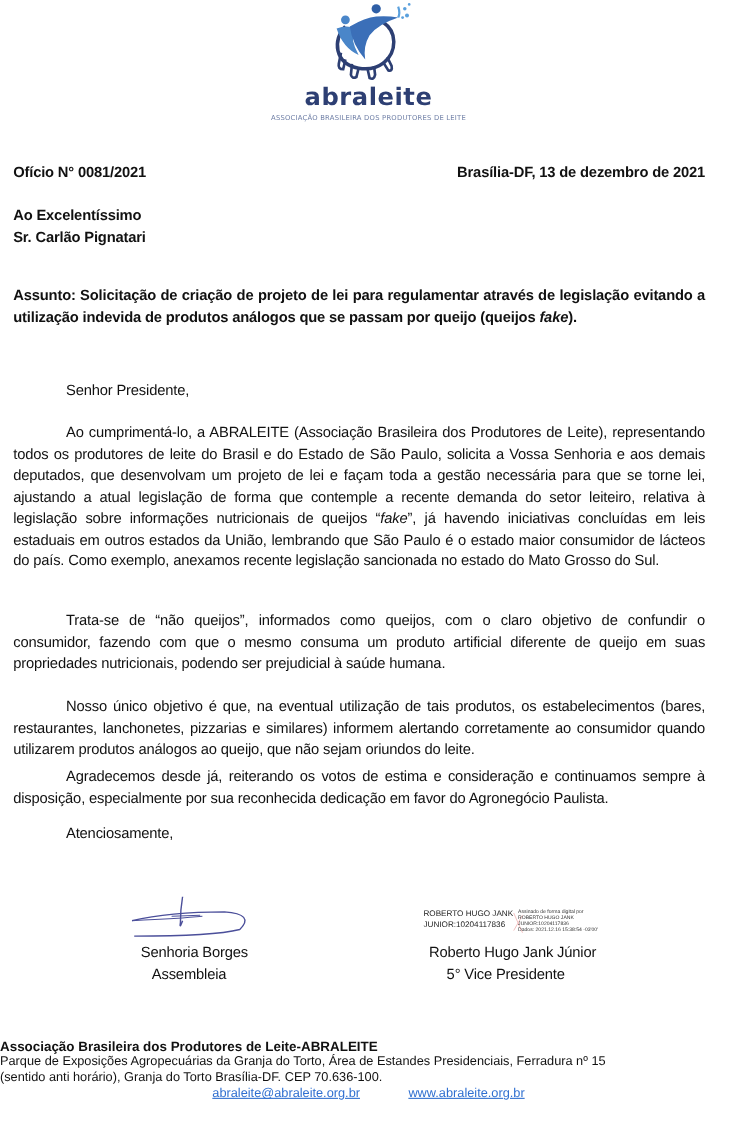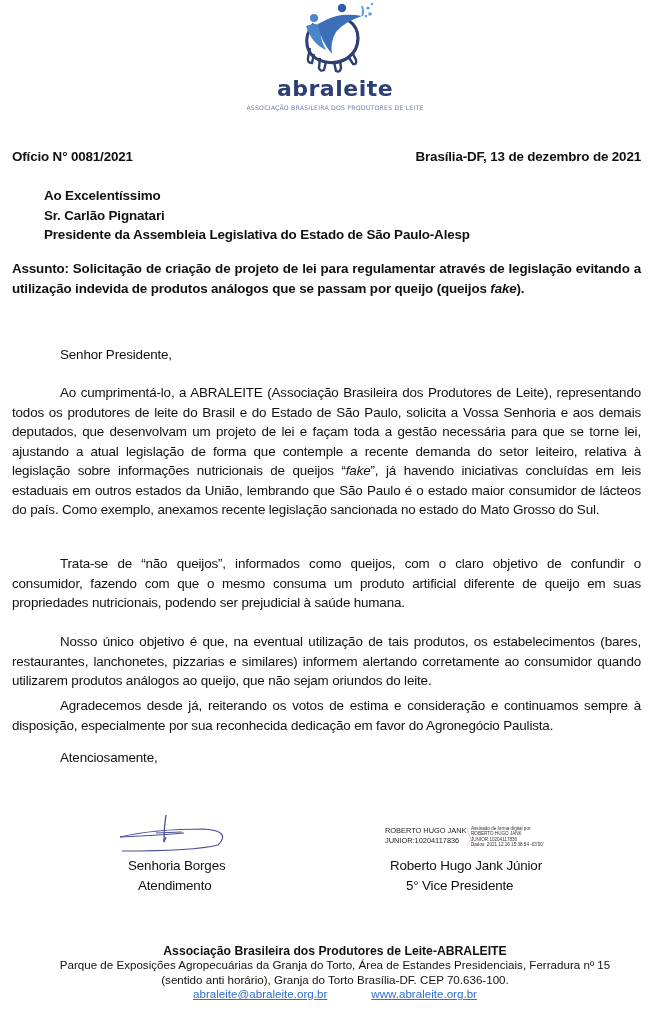--- a/index.html
+++ b/index.html
@@ -17,7 +17,7 @@
   .b { font-weight: bold; }
   .row { position: absolute; left: 12px; right: 29px; }
   .hdr { top: 147px; display: flex; justify-content: space-between; }
-  .addr { top: 186px; margin-left: 32px; }
+  .addr { top: 186px; }
   .subj { top: 259px; text-align: justify; }
   .salut { top: 345px; left: 60px; }
   .para { text-align: justify; text-indent: 48px; }

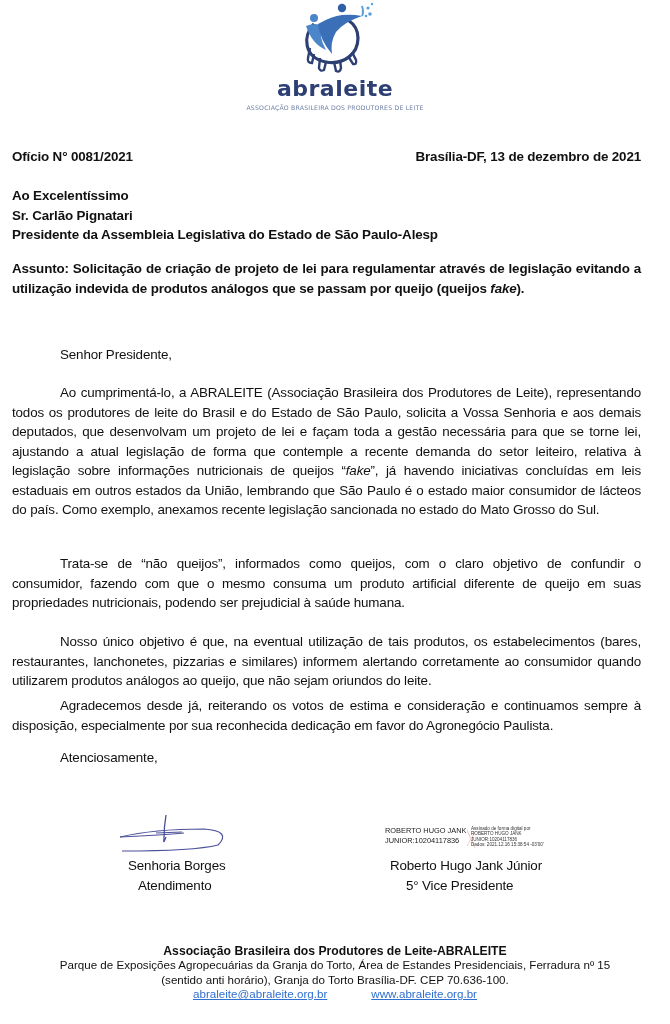--- a/index.html
+++ b/index.html
@@ -84,7 +84,6 @@
   <div class="row addr txt b">
     <div>Ao Excelentíssimo</div>
     <div>Sr. Carlão Pignatari</div>
-    <div>Presidente da Assembleia Legislativa do Estado de São Paulo-Alesp</div>
   </div>
 
   <div class="row subj txt b"><span>Assunto: Solicitação de criação de projeto de lei para regulamentar através de legislação evitando a utilização indevida de produtos análogos que se passam por queijo (queijos </span><i>fake</i><span>).</span></div>

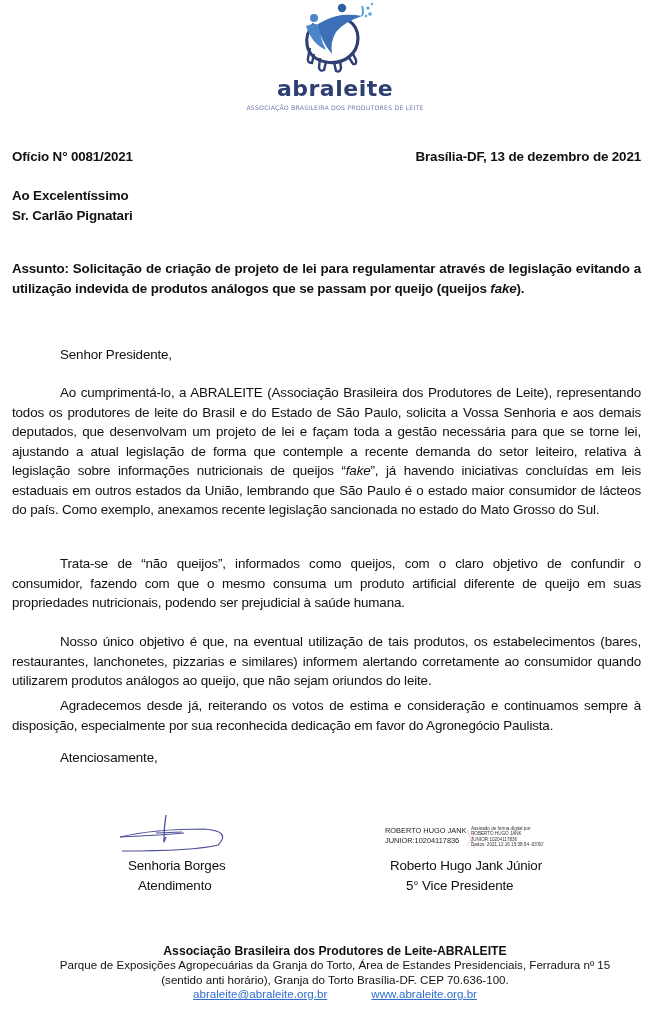--- a/index.html
+++ b/index.html
@@ -107,7 +107,7 @@
     </svg>
   </div>
   <div class="sig-name-l txt">Senhoria Borges</div>
-  <div class="sig-title-l txt">Atendimento</div>
+  <div class="sig-title-l txt">Assembleia</div>
 
   <div class="dsig">
     <div class="dsig-name">

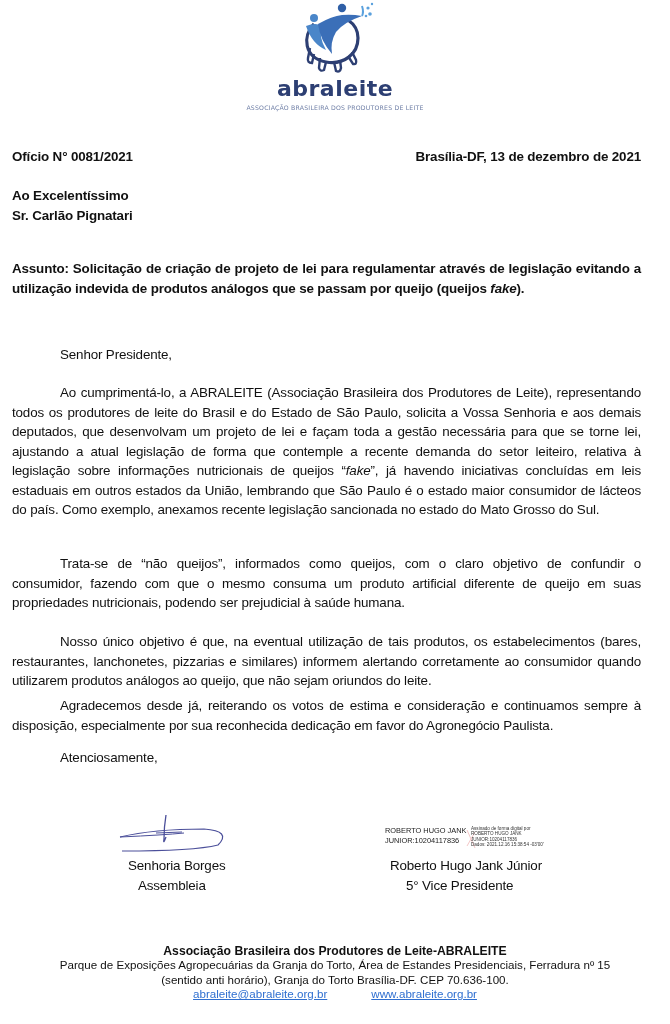--- a/index.html
+++ b/index.html
@@ -41,7 +41,7 @@
   .sig-title-r { position: absolute; left: 406px; top: 876px; }
 
   
-  .footer { position: absolute; left: 0; top: 944px; width: 670px; text-align: center; font-family: "Liberation Sans", sans-serif; font-size: 11.6px; line-height: 14.4px; color: #111; }
+  .footer { position: absolute; left: 0; top: 944px; width: 670px; text-align: left; font-family: "Liberation Sans", sans-serif; font-size: 11.6px; line-height: 14.4px; color: #111; }
   .footer .ft { font-weight: bold; font-size: 12.2px; }
   .footer .links { display: flex; justify-content: center; gap: 44px; }
   .footer a { color: #2f6fd0; text-decoration: underline; }

